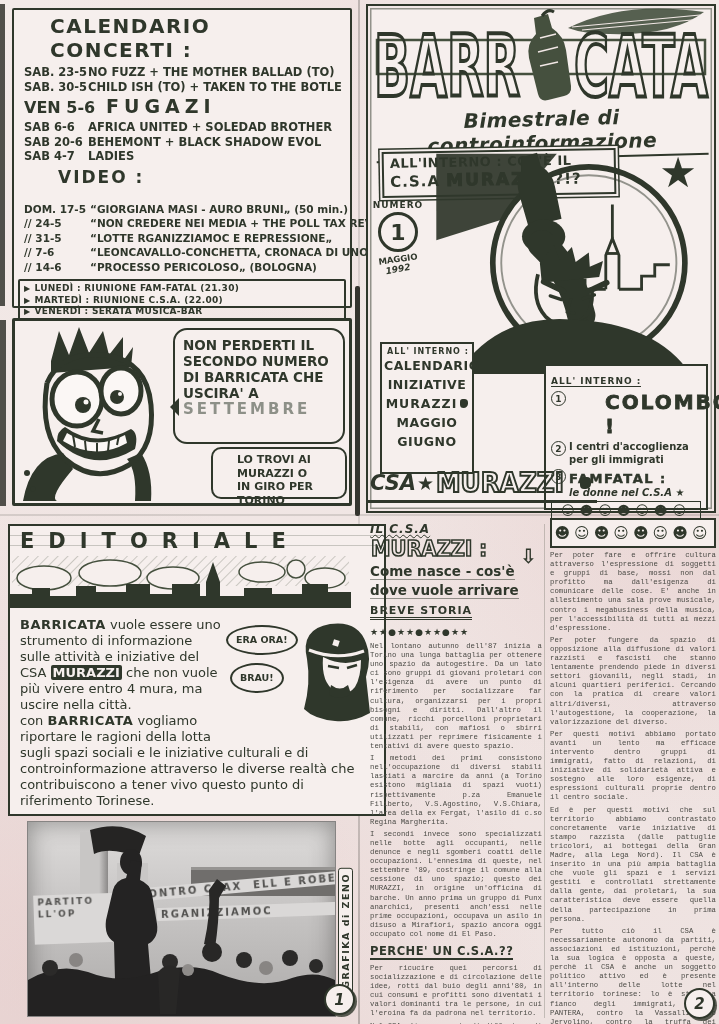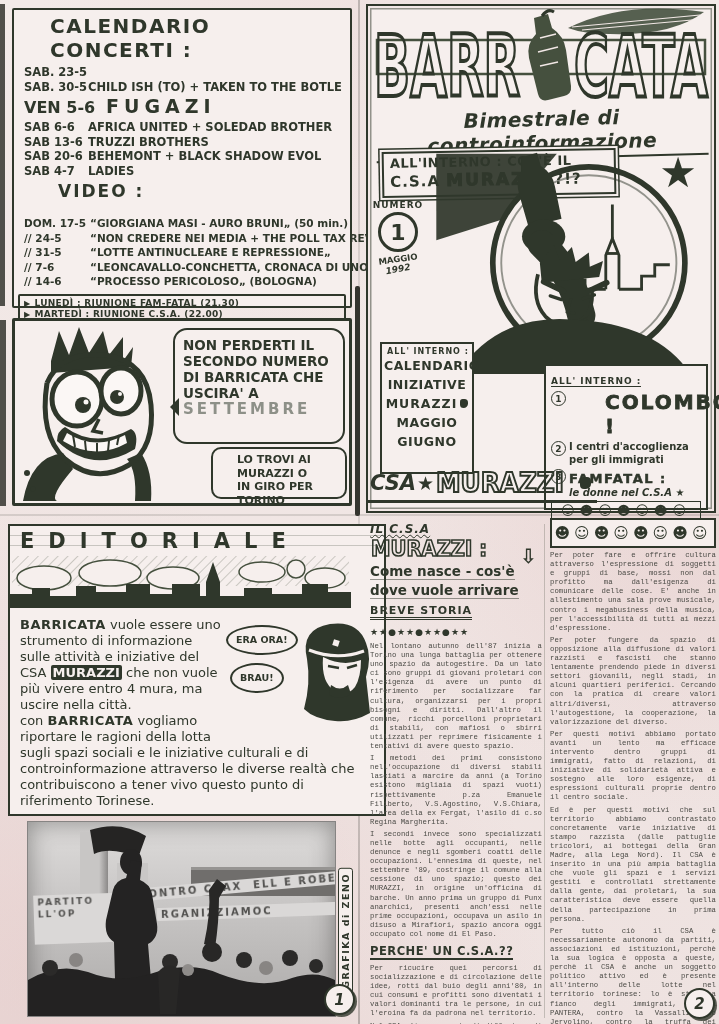--- a/index.html
+++ b/index.html
@@ -170,6 +170,7 @@
     <div class="cal-title">CALENDARIO CONCERTI :</div>
     <div class="cal-row">
       <span class="cal-date">SAB. 23-5</span>
+      <span class="cal-act">NO FUZZ + THE MOTHER BALLAD (TO)</span>
     </div>
     <div class="cal-row">
       <span class="cal-date">SAB. 30-5</span>

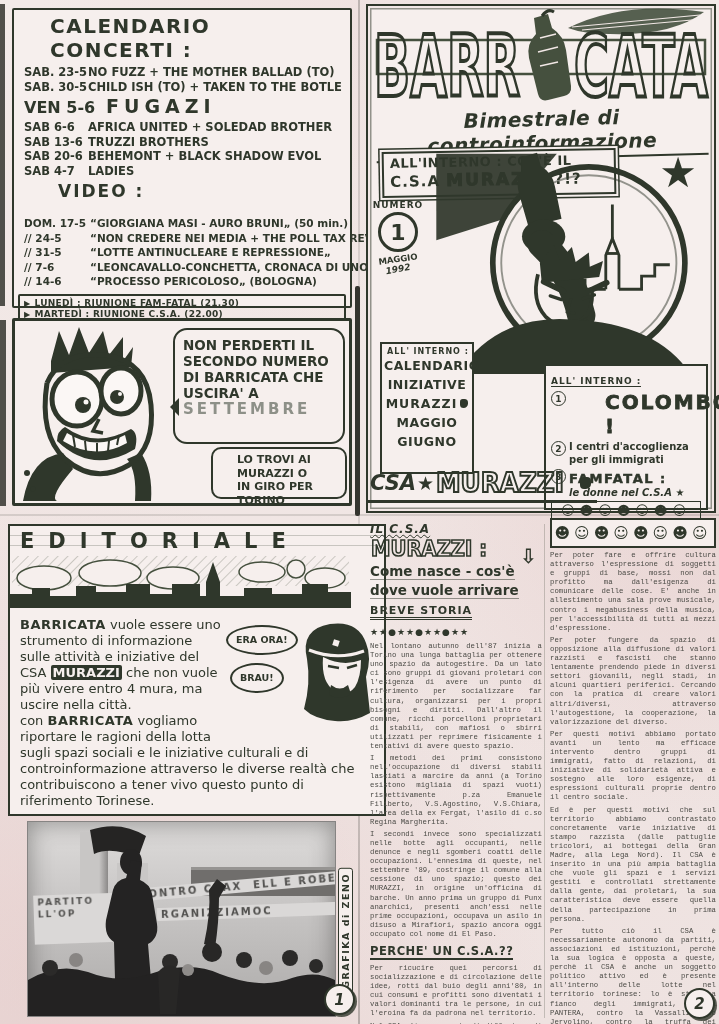--- a/index.html
+++ b/index.html
@@ -185,10 +185,6 @@
       <span class="cal-act">AFRICA UNITED + SOLEDAD BROTHER</span>
     </div>
     <div class="cal-row">
-      <span class="cal-date">SAB 13-6</span>
-      <span class="cal-act">TRUZZI BROTHERS</span>
-    </div>
-    <div class="cal-row">
       <span class="cal-date">SAB 20-6</span>
       <span class="cal-act">BEHEMONT + BLACK SHADOW EVOL</span>
     </div>

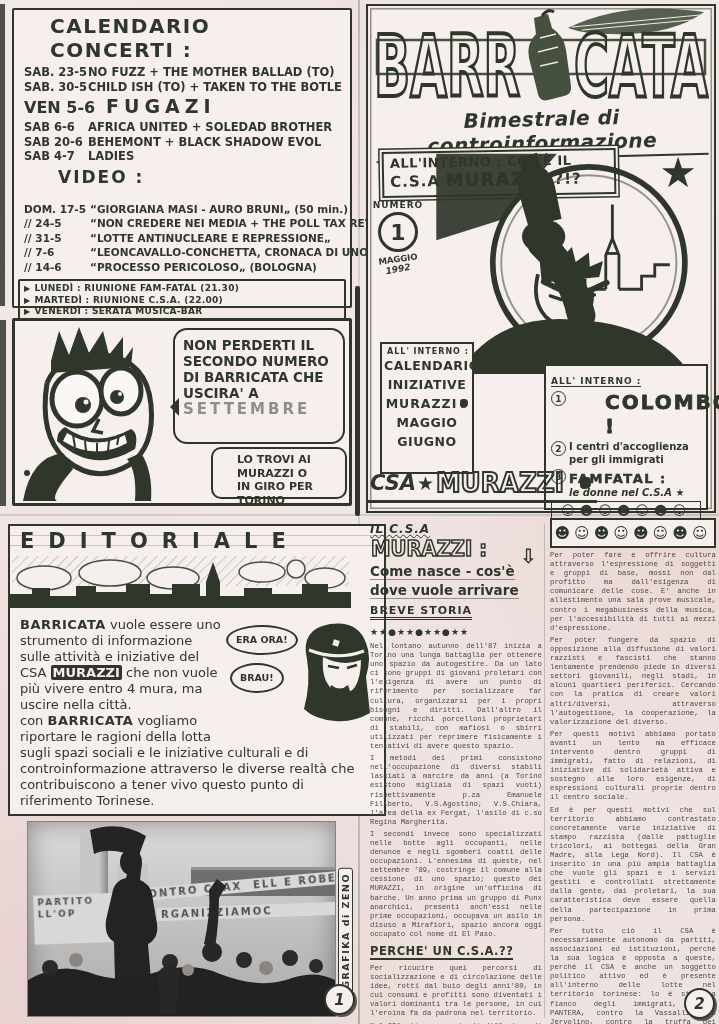--- a/index.html
+++ b/index.html
@@ -203,7 +203,7 @@
     </div>
     <div class="vid-row">
       <span class="vid-date">//  31-5</span>
-      <span class="vid-title-txt">“LOTTE ANTINUCLEARE E REPRESSIONE„</span>
+      <span class="vid-title-txt">“LOTTE RGANIZZIAMOC E REPRESSIONE„</span>
     </div>
     <div class="vid-row">
       <span class="vid-date">//  7-6</span>

